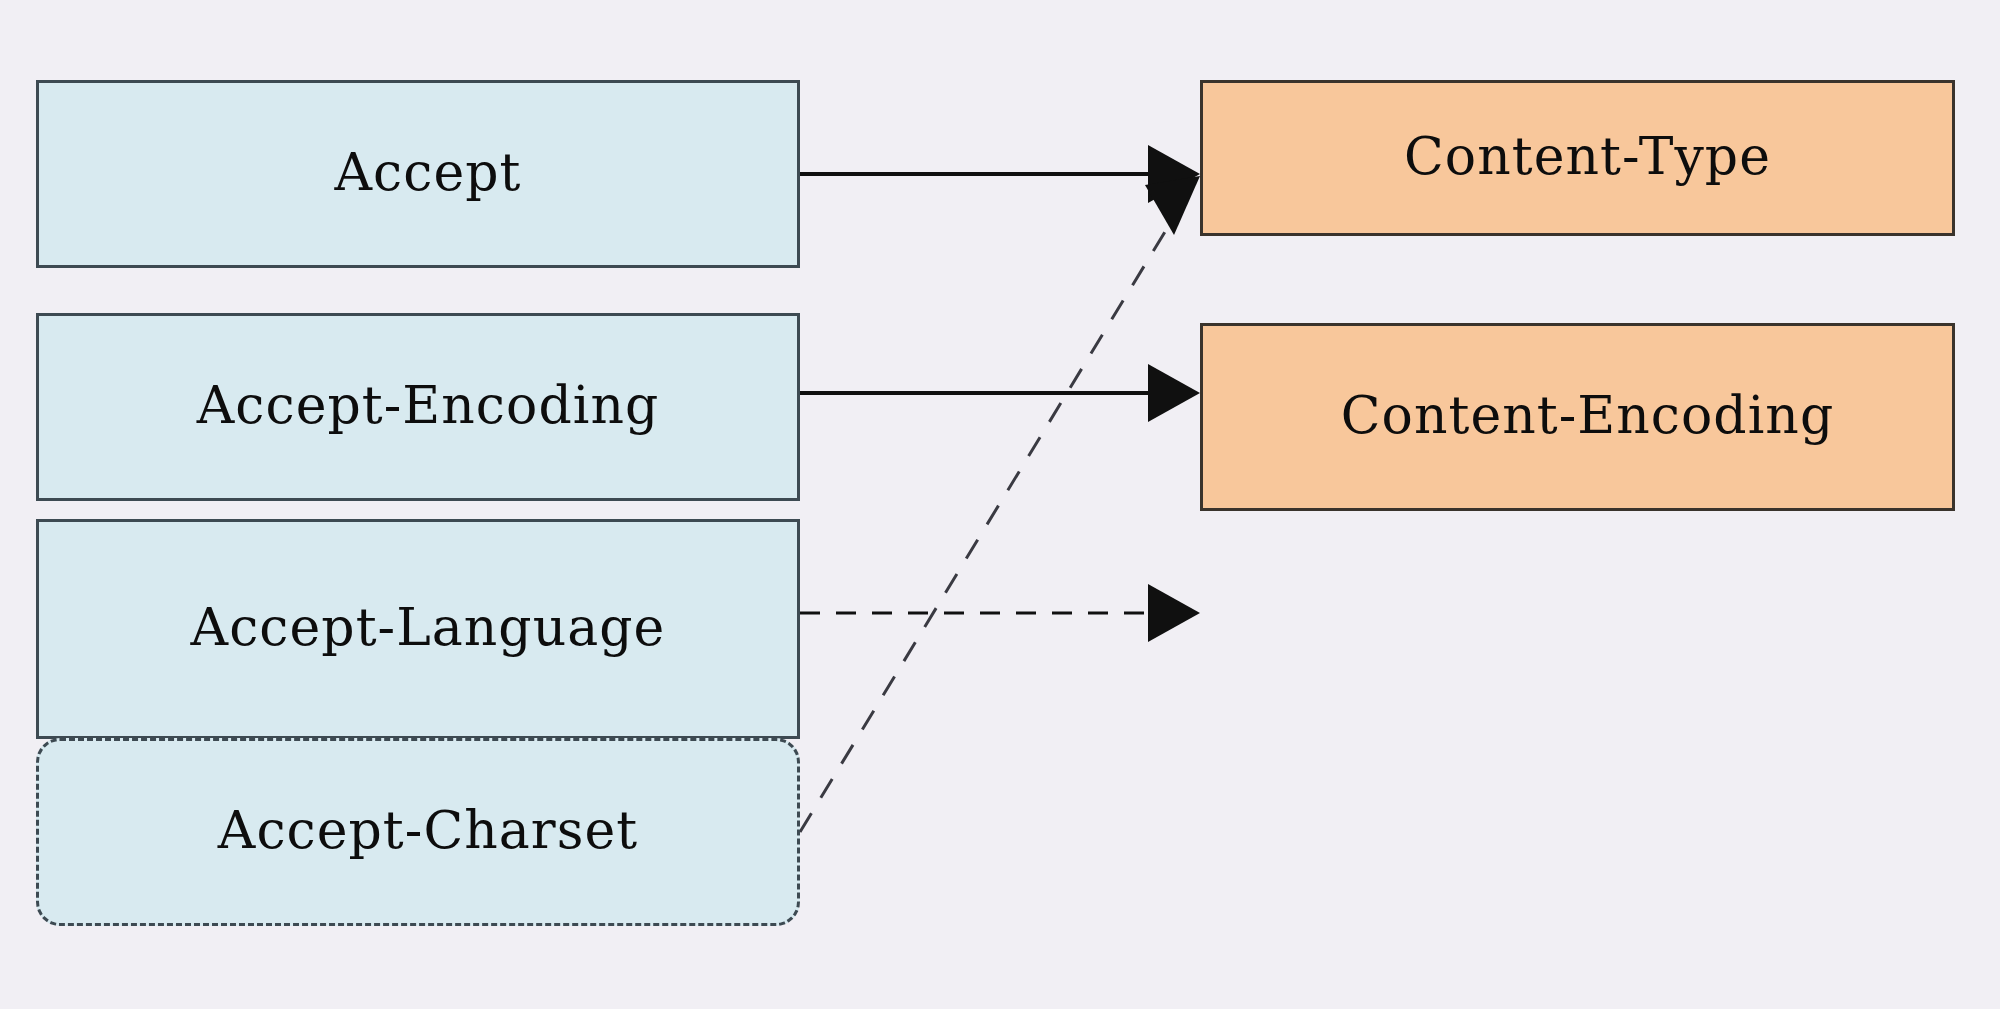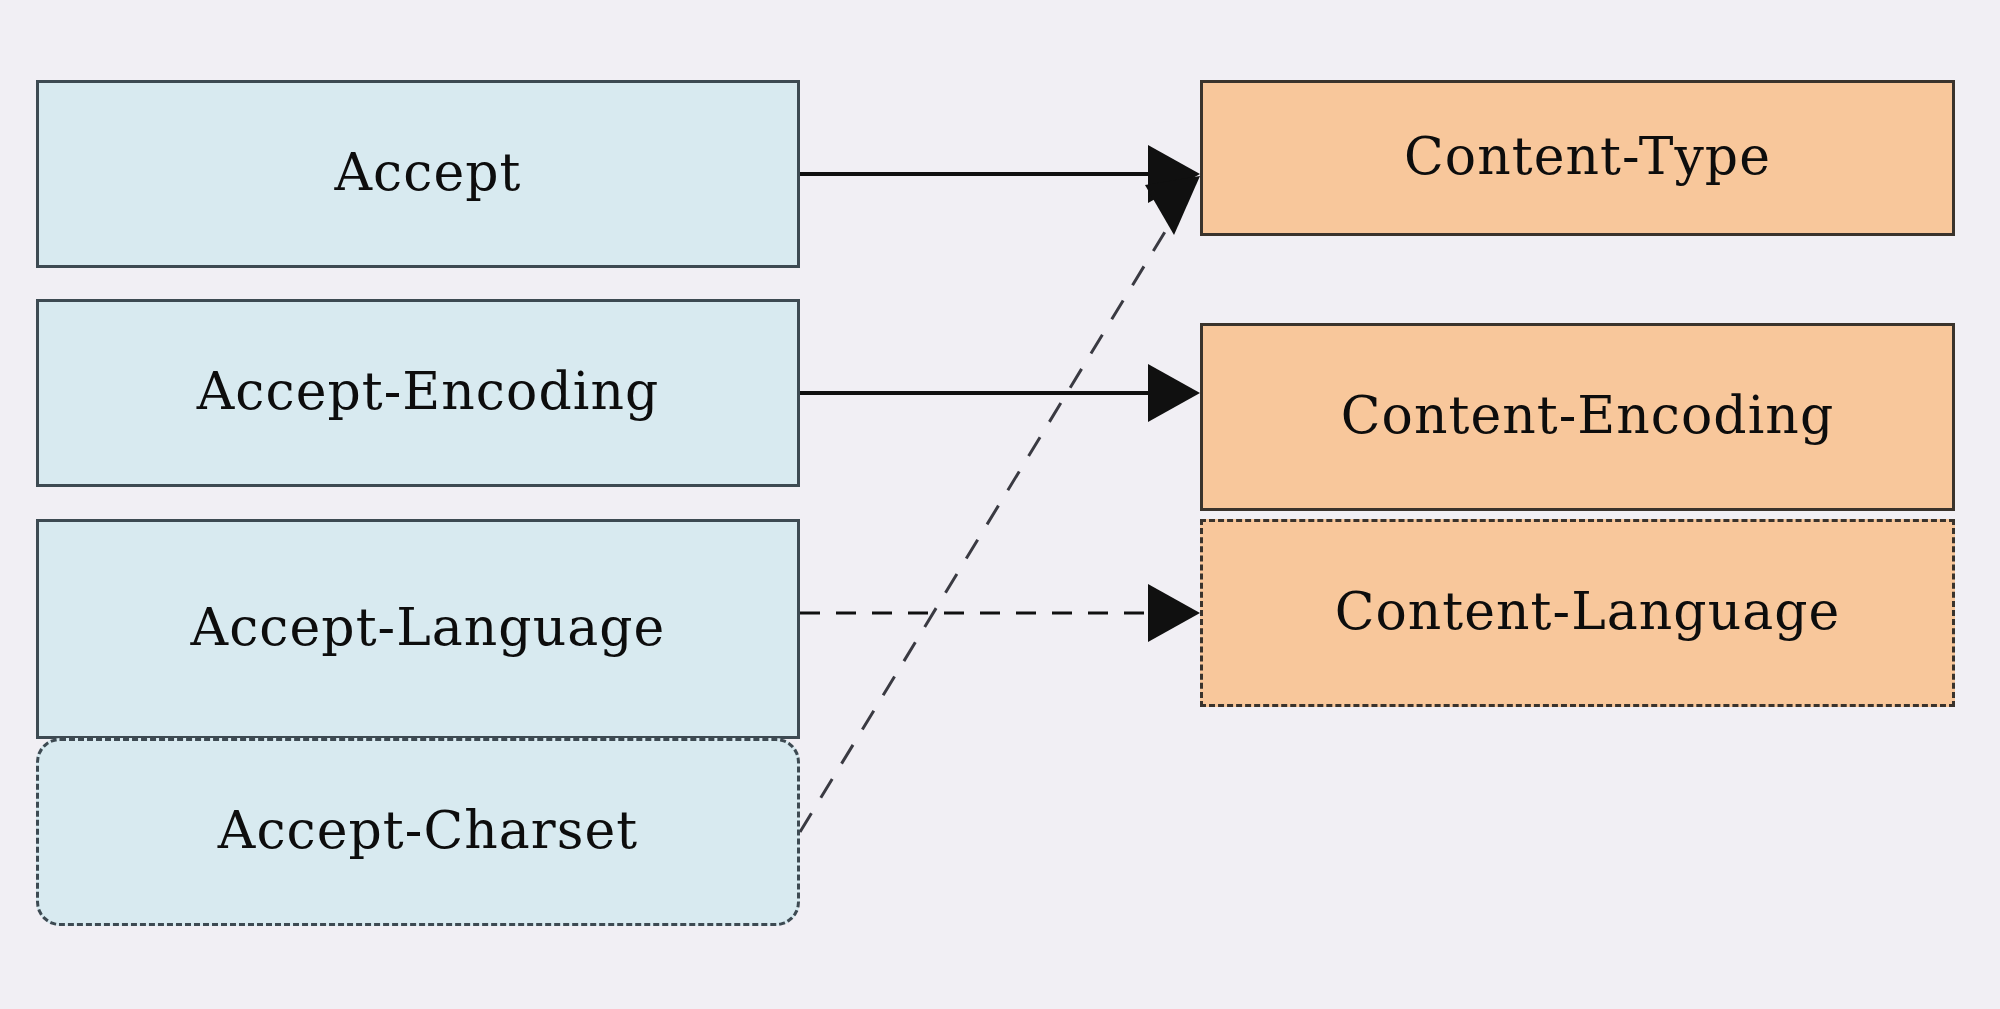--- a/index.html
+++ b/index.html
@@ -90,7 +90,7 @@
     <span class="label">Accept</span>
   </div>
 
-  <div class="node req" style="left:36px; top:299px; width:764px; height:188px;">
+  <div class="node req" style="left:36px; top:313px; width:764px; height:188px;">
     <span class="label">Accept-Encoding</span>
   </div>
 

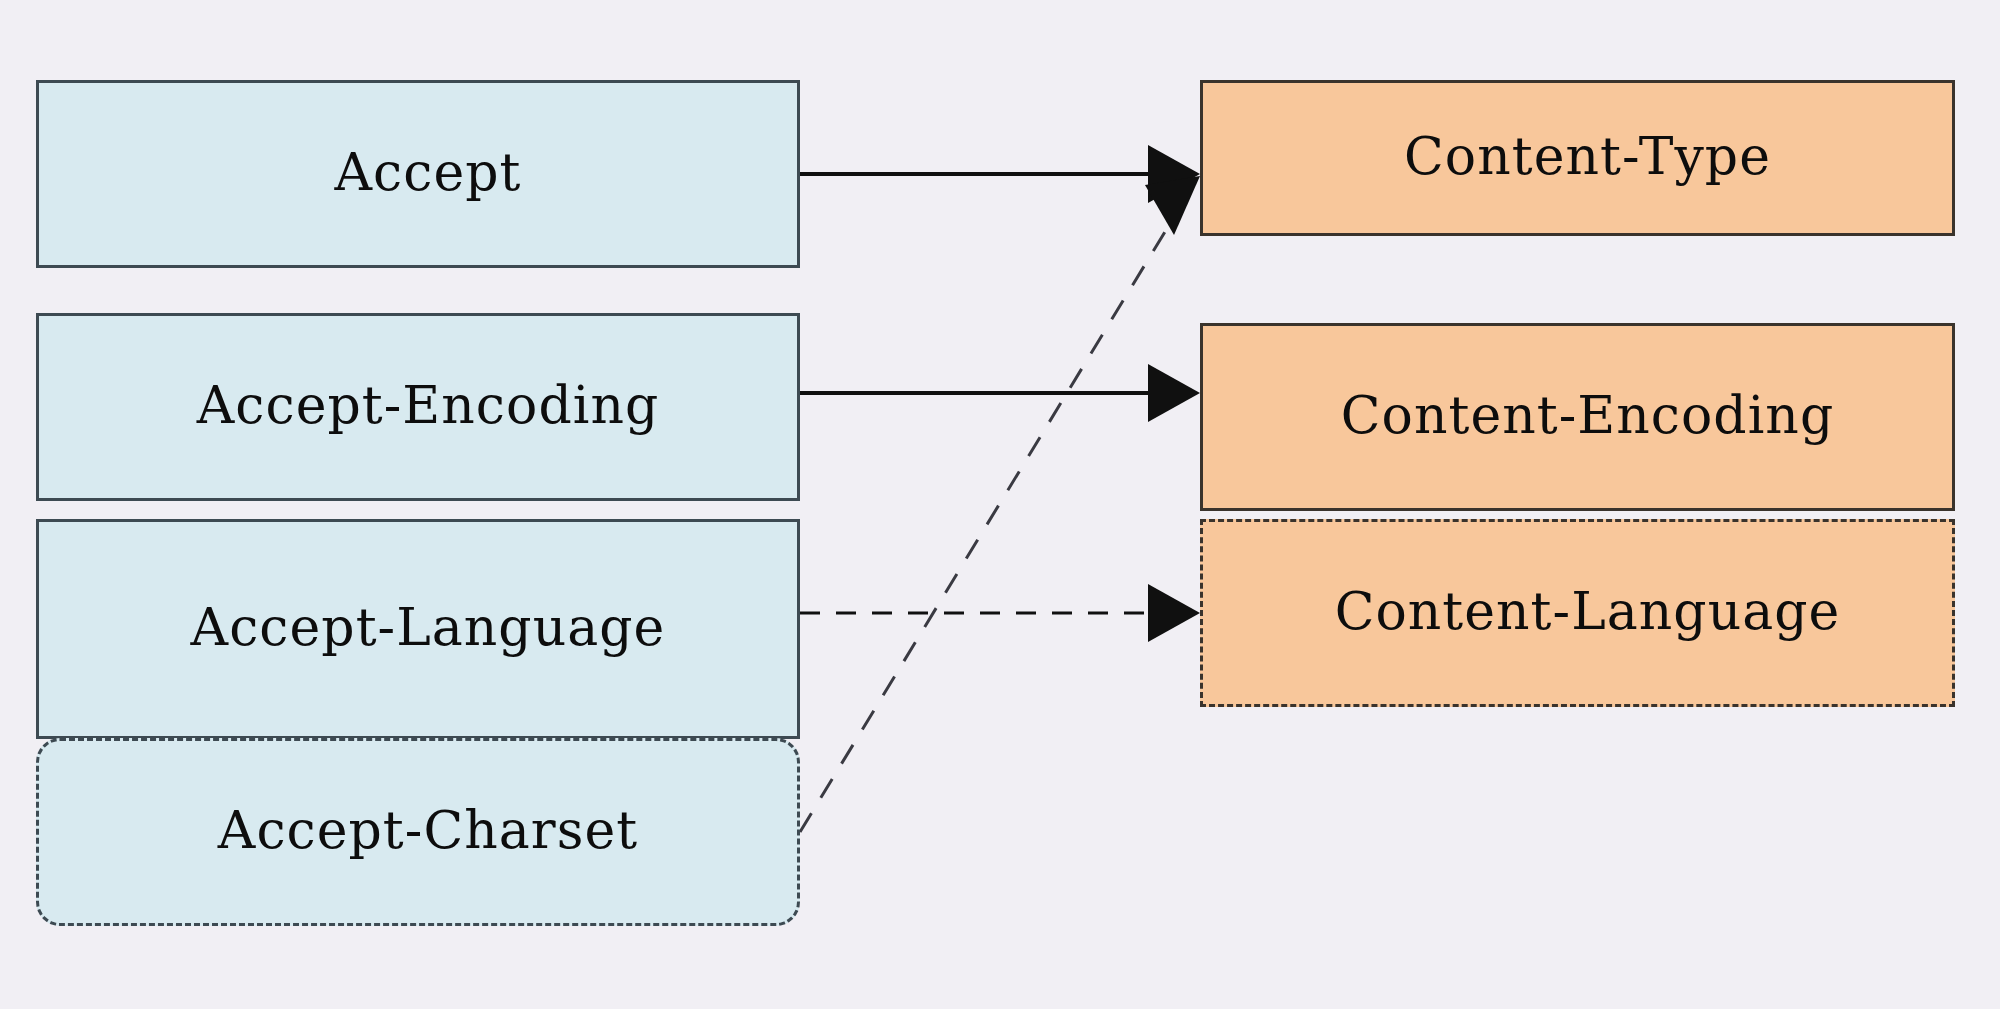--- a/index.html
+++ b/index.html
@@ -110,9 +110,6 @@
     <span class="label">Content-Encoding</span>
   </div>
 
-  <div class="node res dashed" style="left:1200px; top:519px; width:755px; height:188px;">
-    <span class="label">Content-Language</span>
-  </div>
 
 </div>
 

